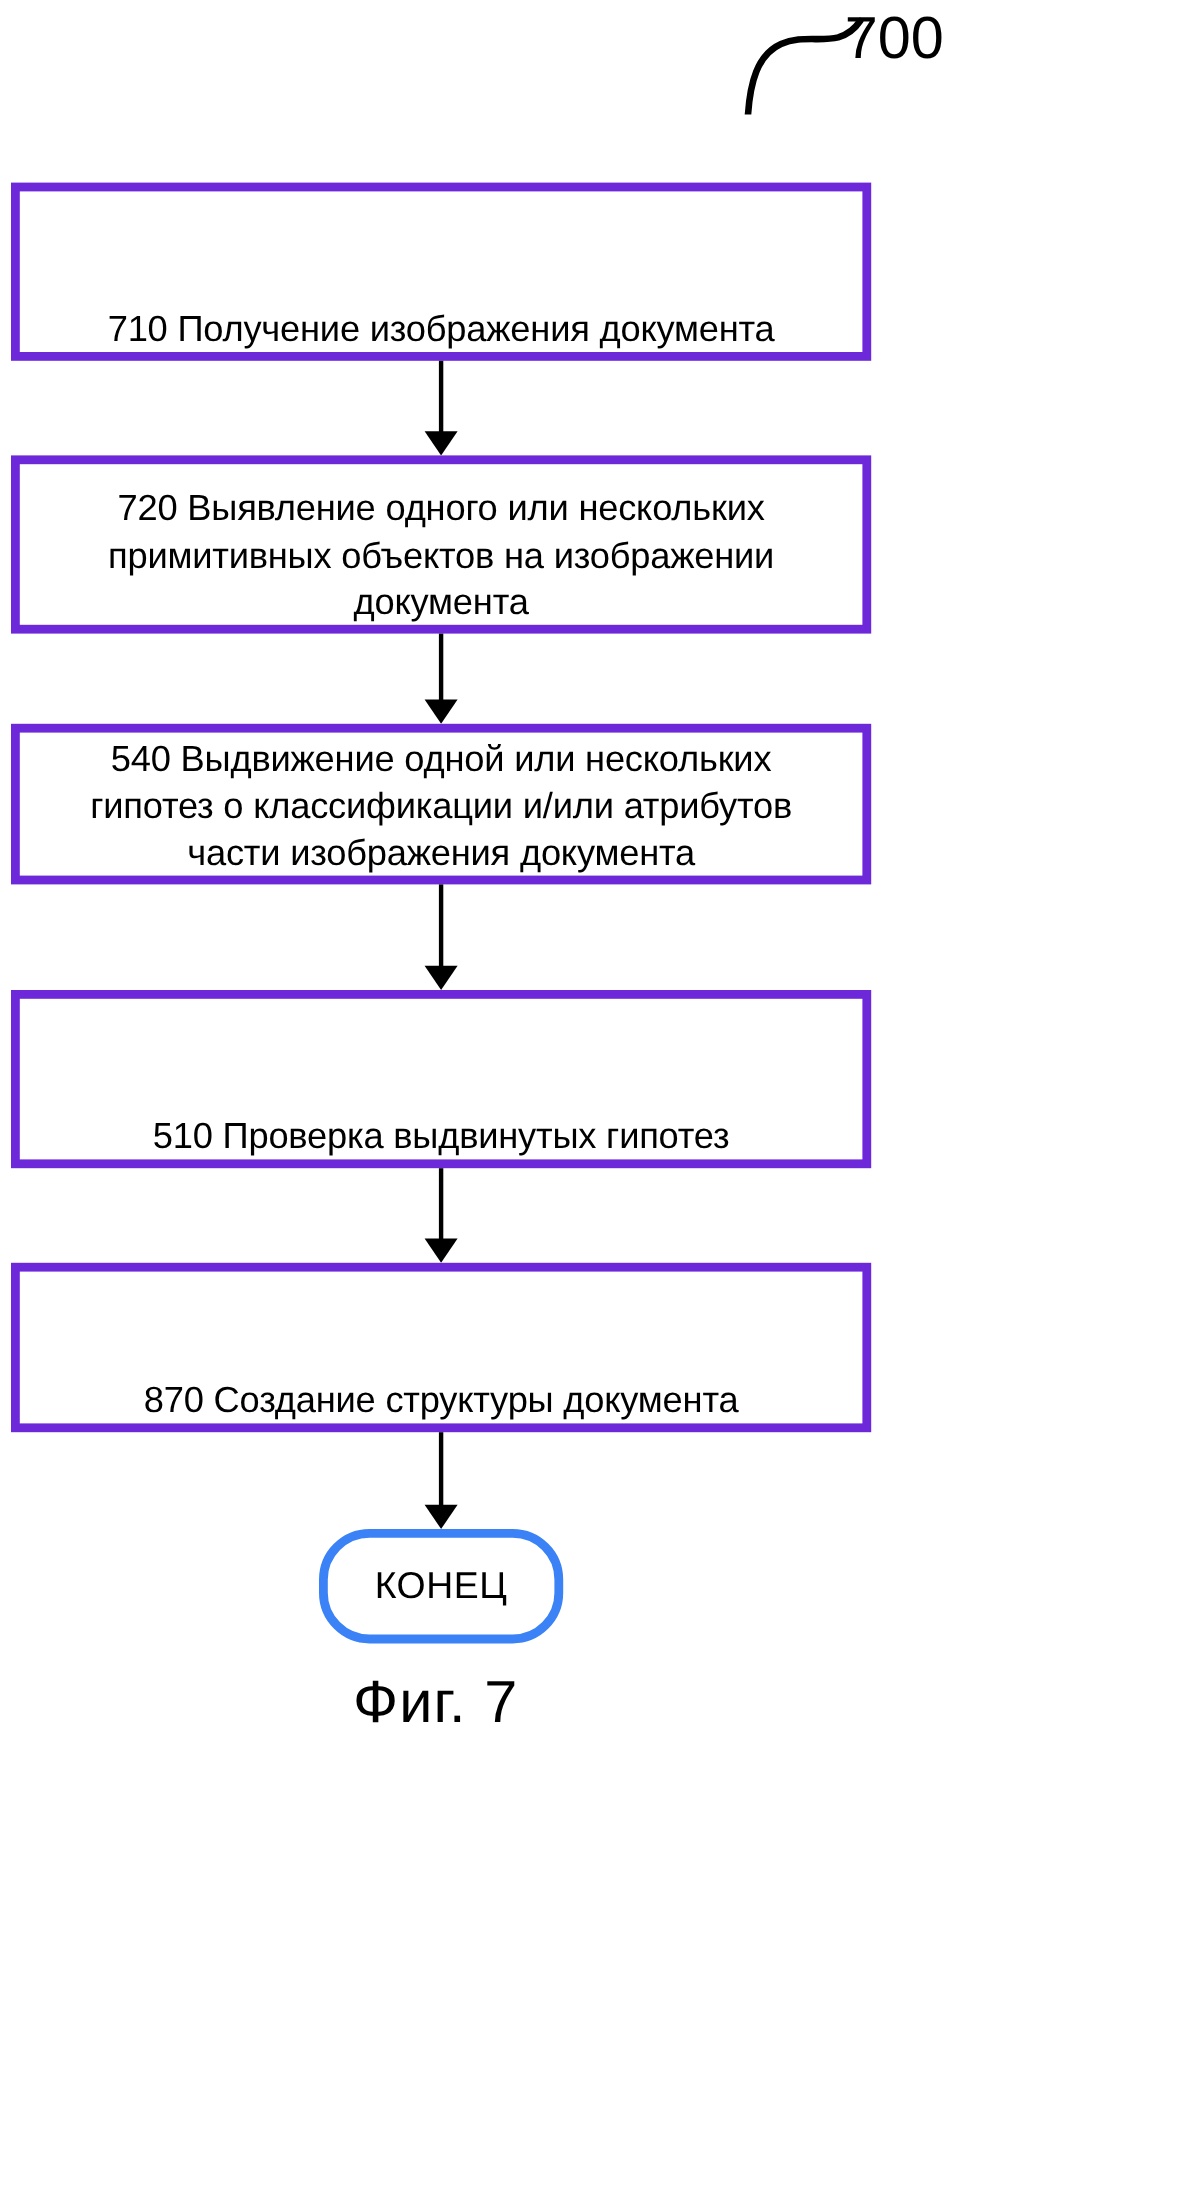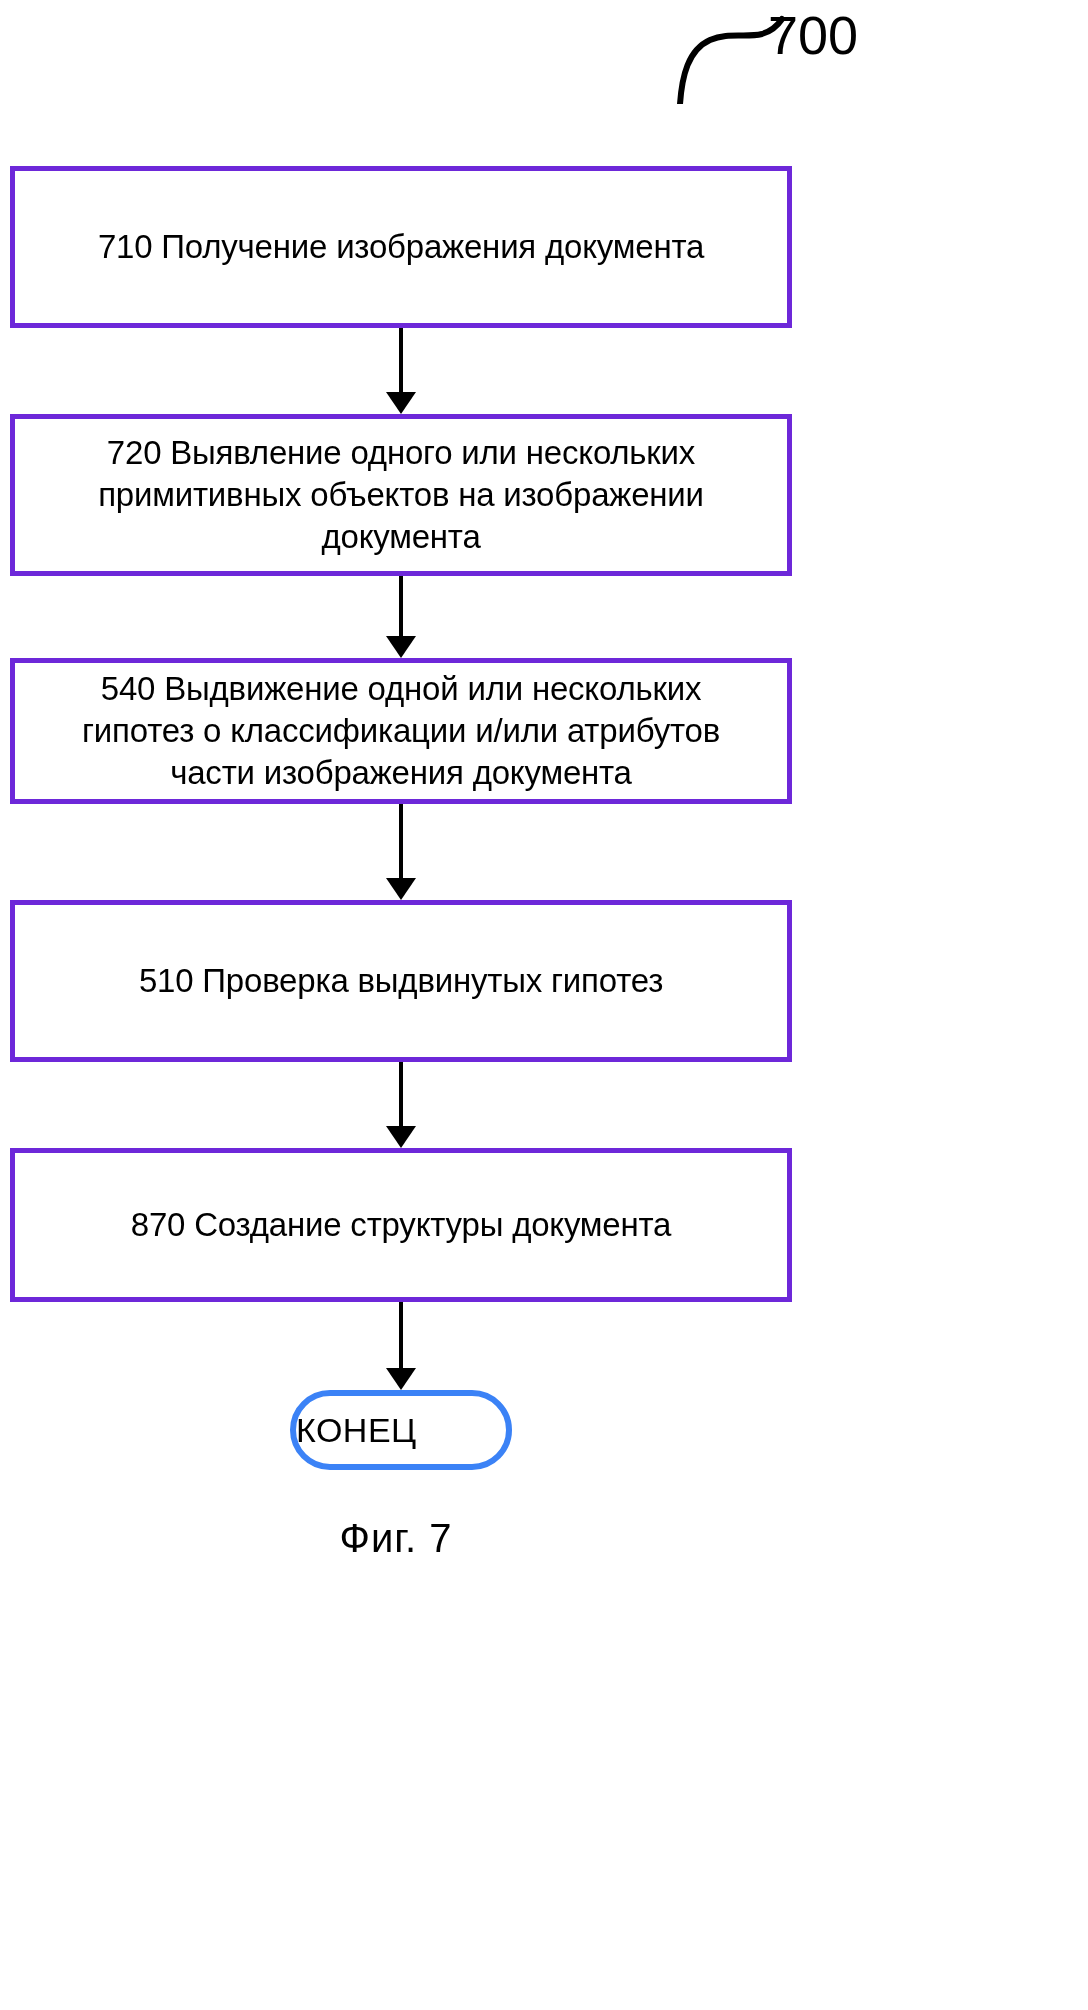--- a/index.html
+++ b/index.html
@@ -49,10 +49,10 @@
   .proc-box {
     position: absolute;
     box-sizing: border-box;
-    border: 5px solid #6d28d9;
+    border: 8px solid #6d28d9;
     background: #ffffff;
     display: flex;
-    align-items: center;
+    align-items: flex-end;
     justify-content: center;
     text-align: center;
   }

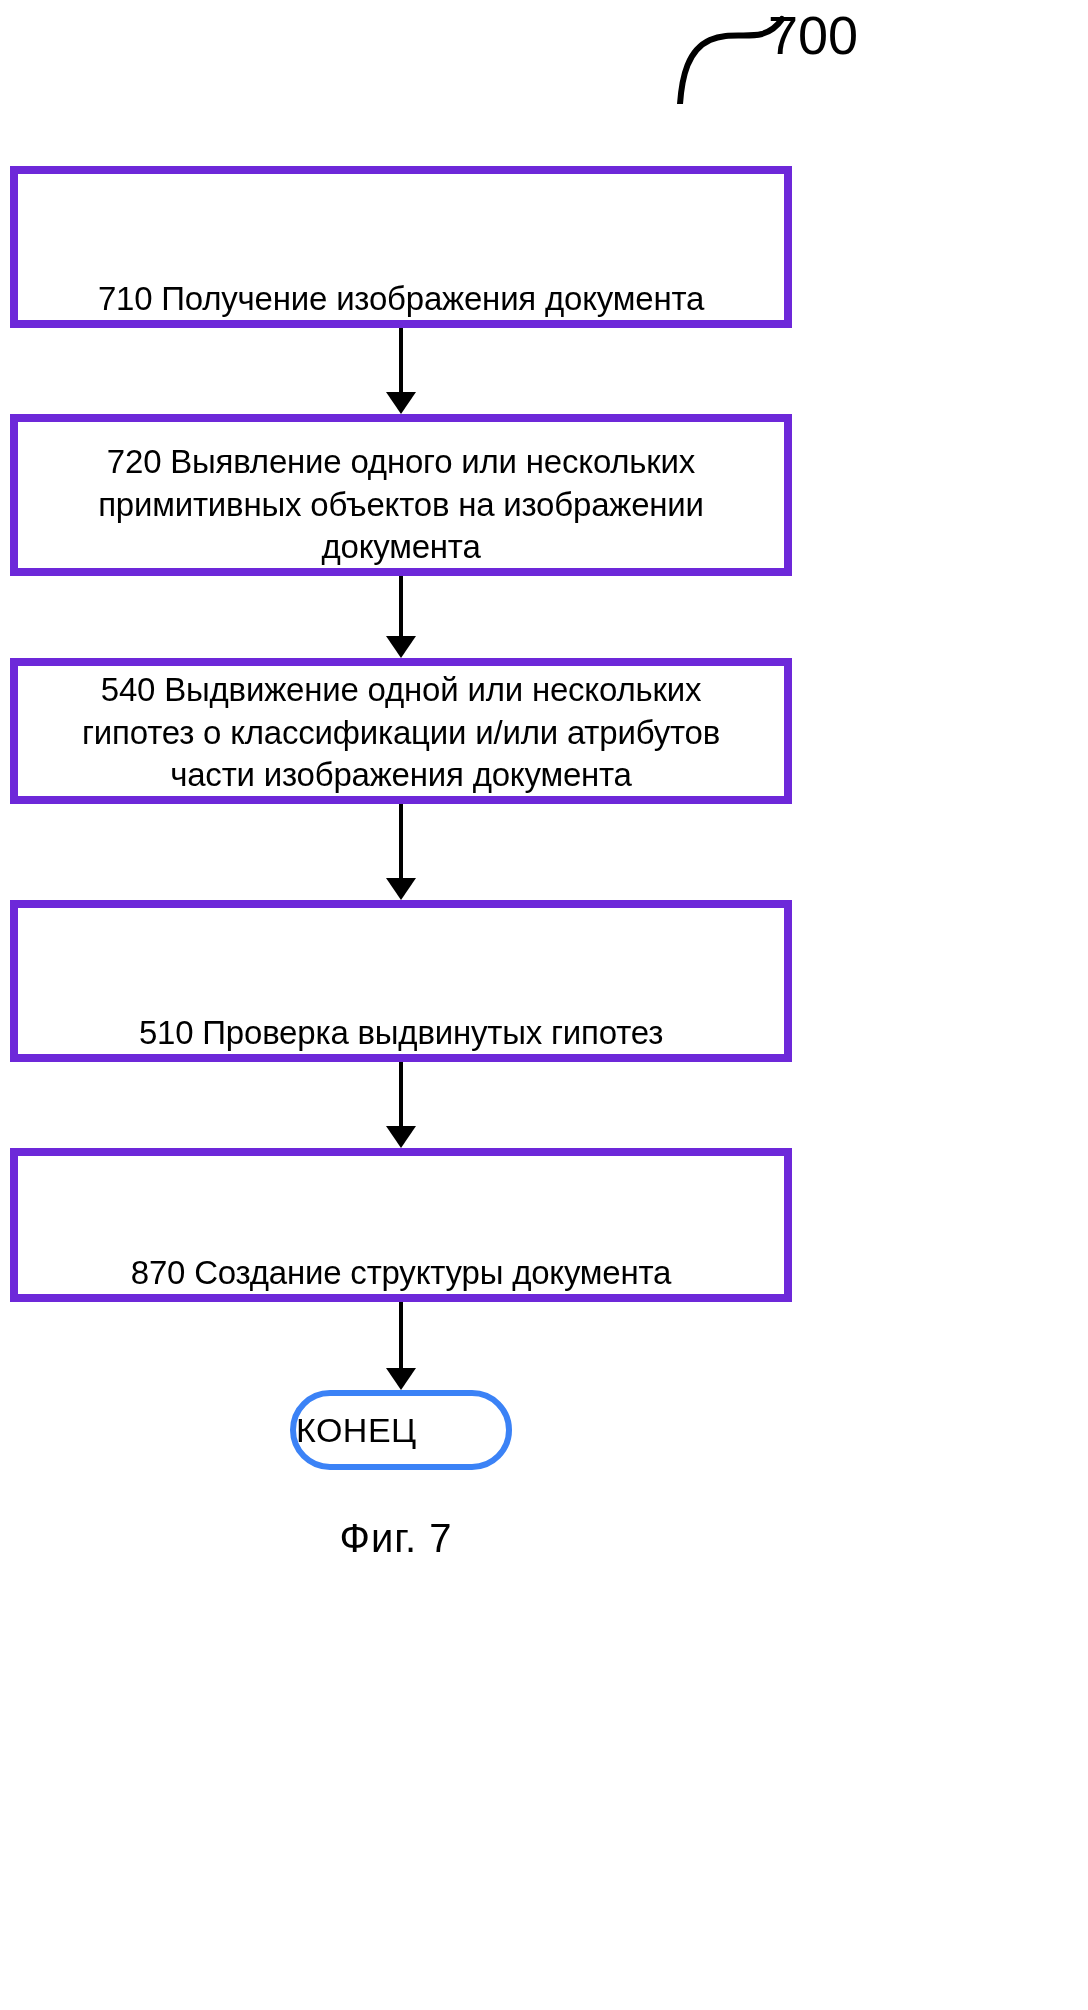--- a/index.html
+++ b/index.html
@@ -76,14 +76,14 @@
     left: 290px;
     top: 1390px;
     width: 222px;
-    height: 80px;
+    height: 104px;
     box-sizing: border-box;
-    border: 6px solid #3b82f6;
+    border: 8px solid #3b82f6;
     border-radius: 46px;
     background: #ffffff;
     display: flex;
     align-items: center;
-    justify-content: flex-start;
+    justify-content: center;
   }
   #terminator-end .term-text {
     font-size: 34px;

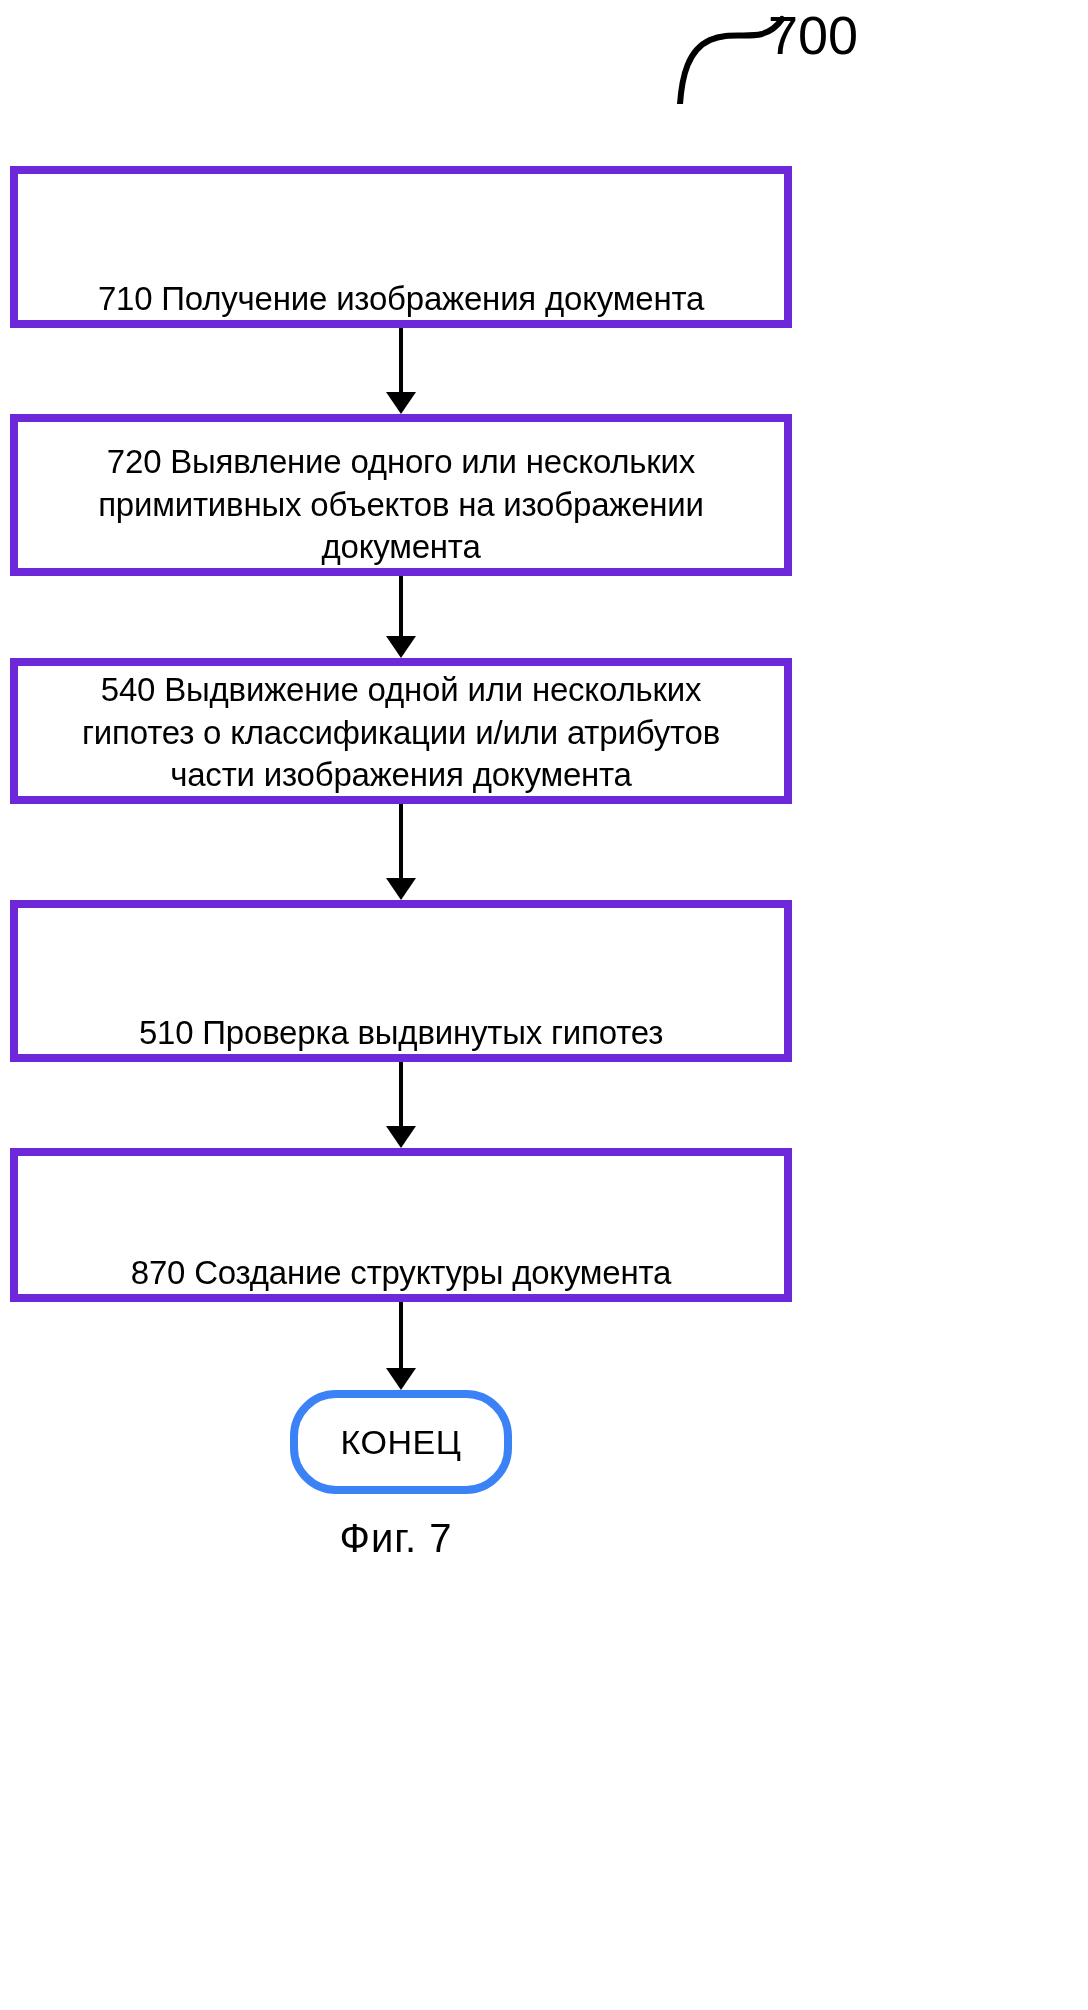--- a/index.html
+++ b/index.html
@@ -127,7 +127,7 @@
     top: 1516px;
     width: 792px;
     text-align: center;
-    font-size: 40px;
+    font-size: 54px;
     letter-spacing: 1px;
   }
 </style>

